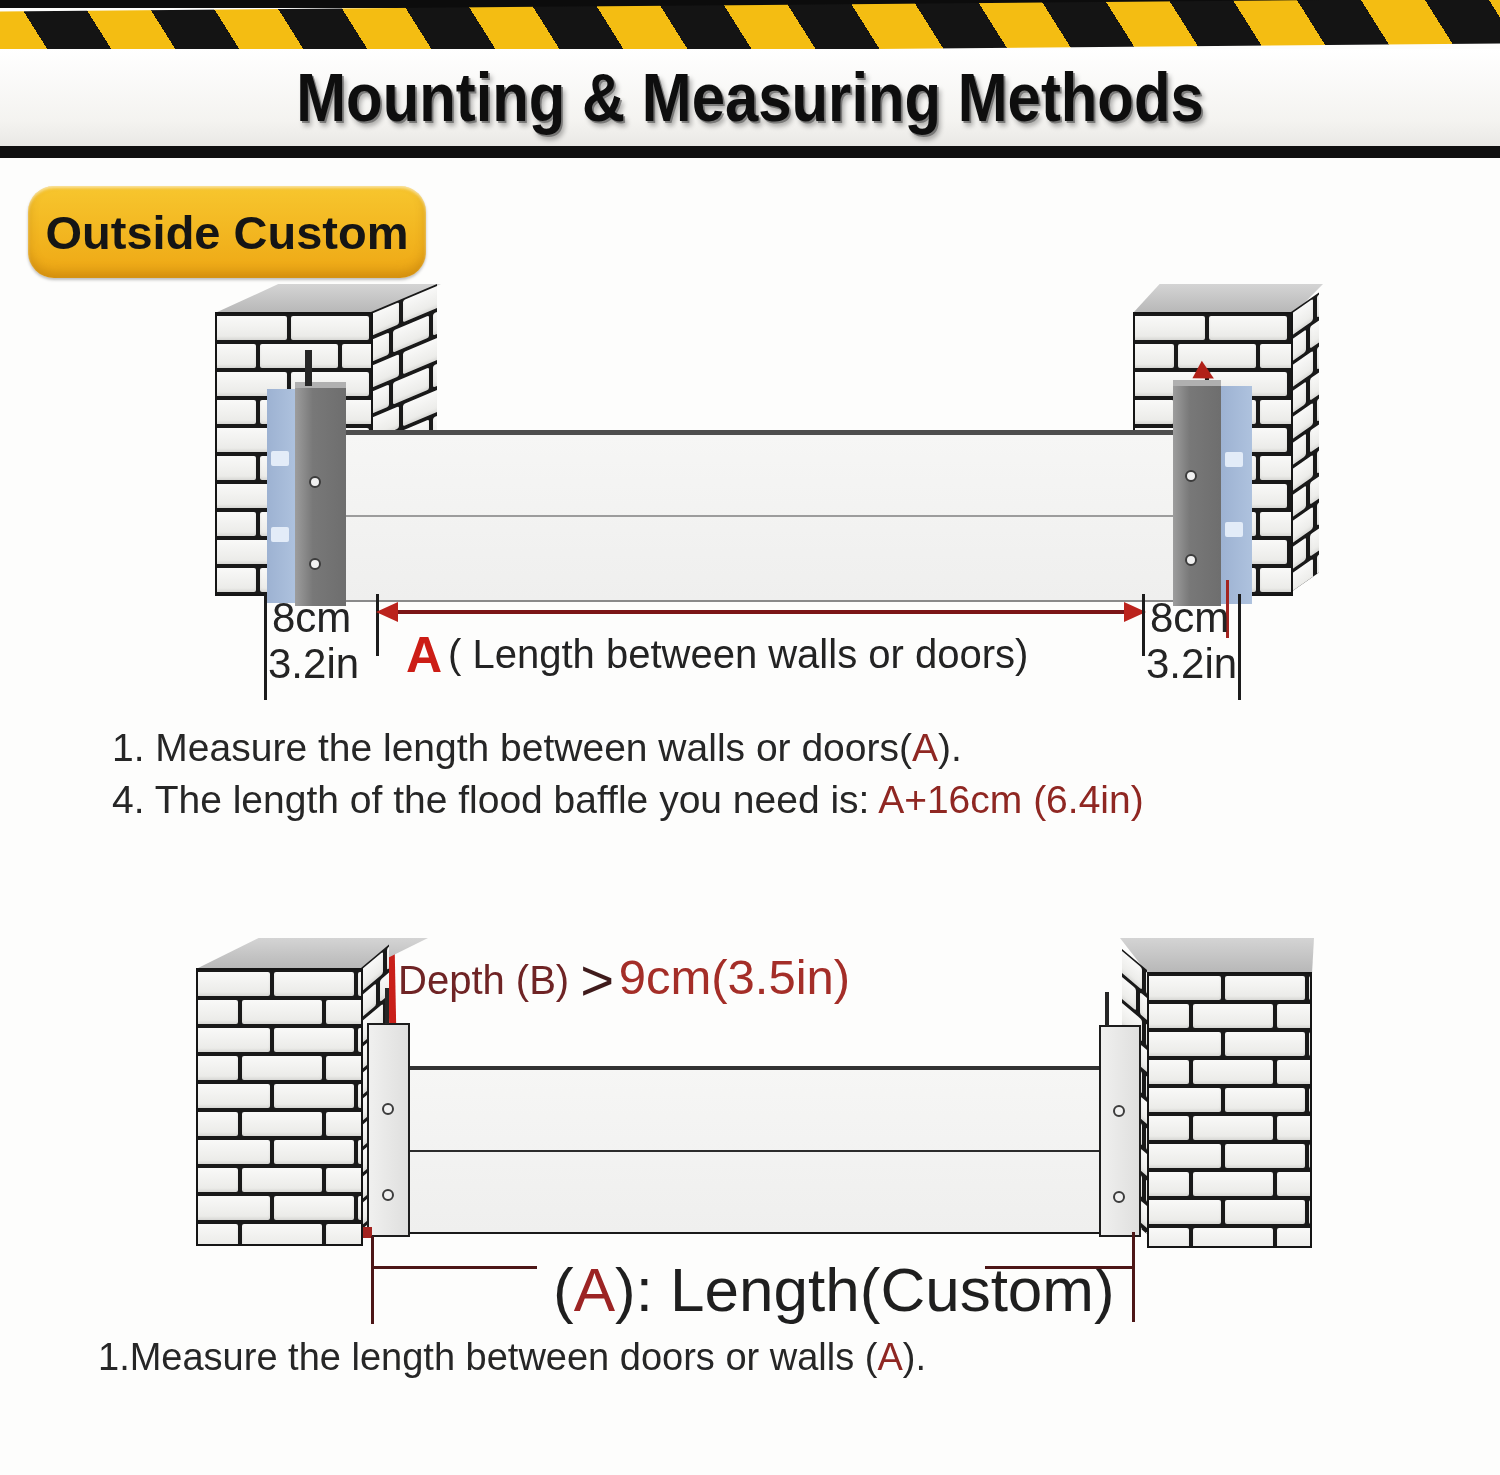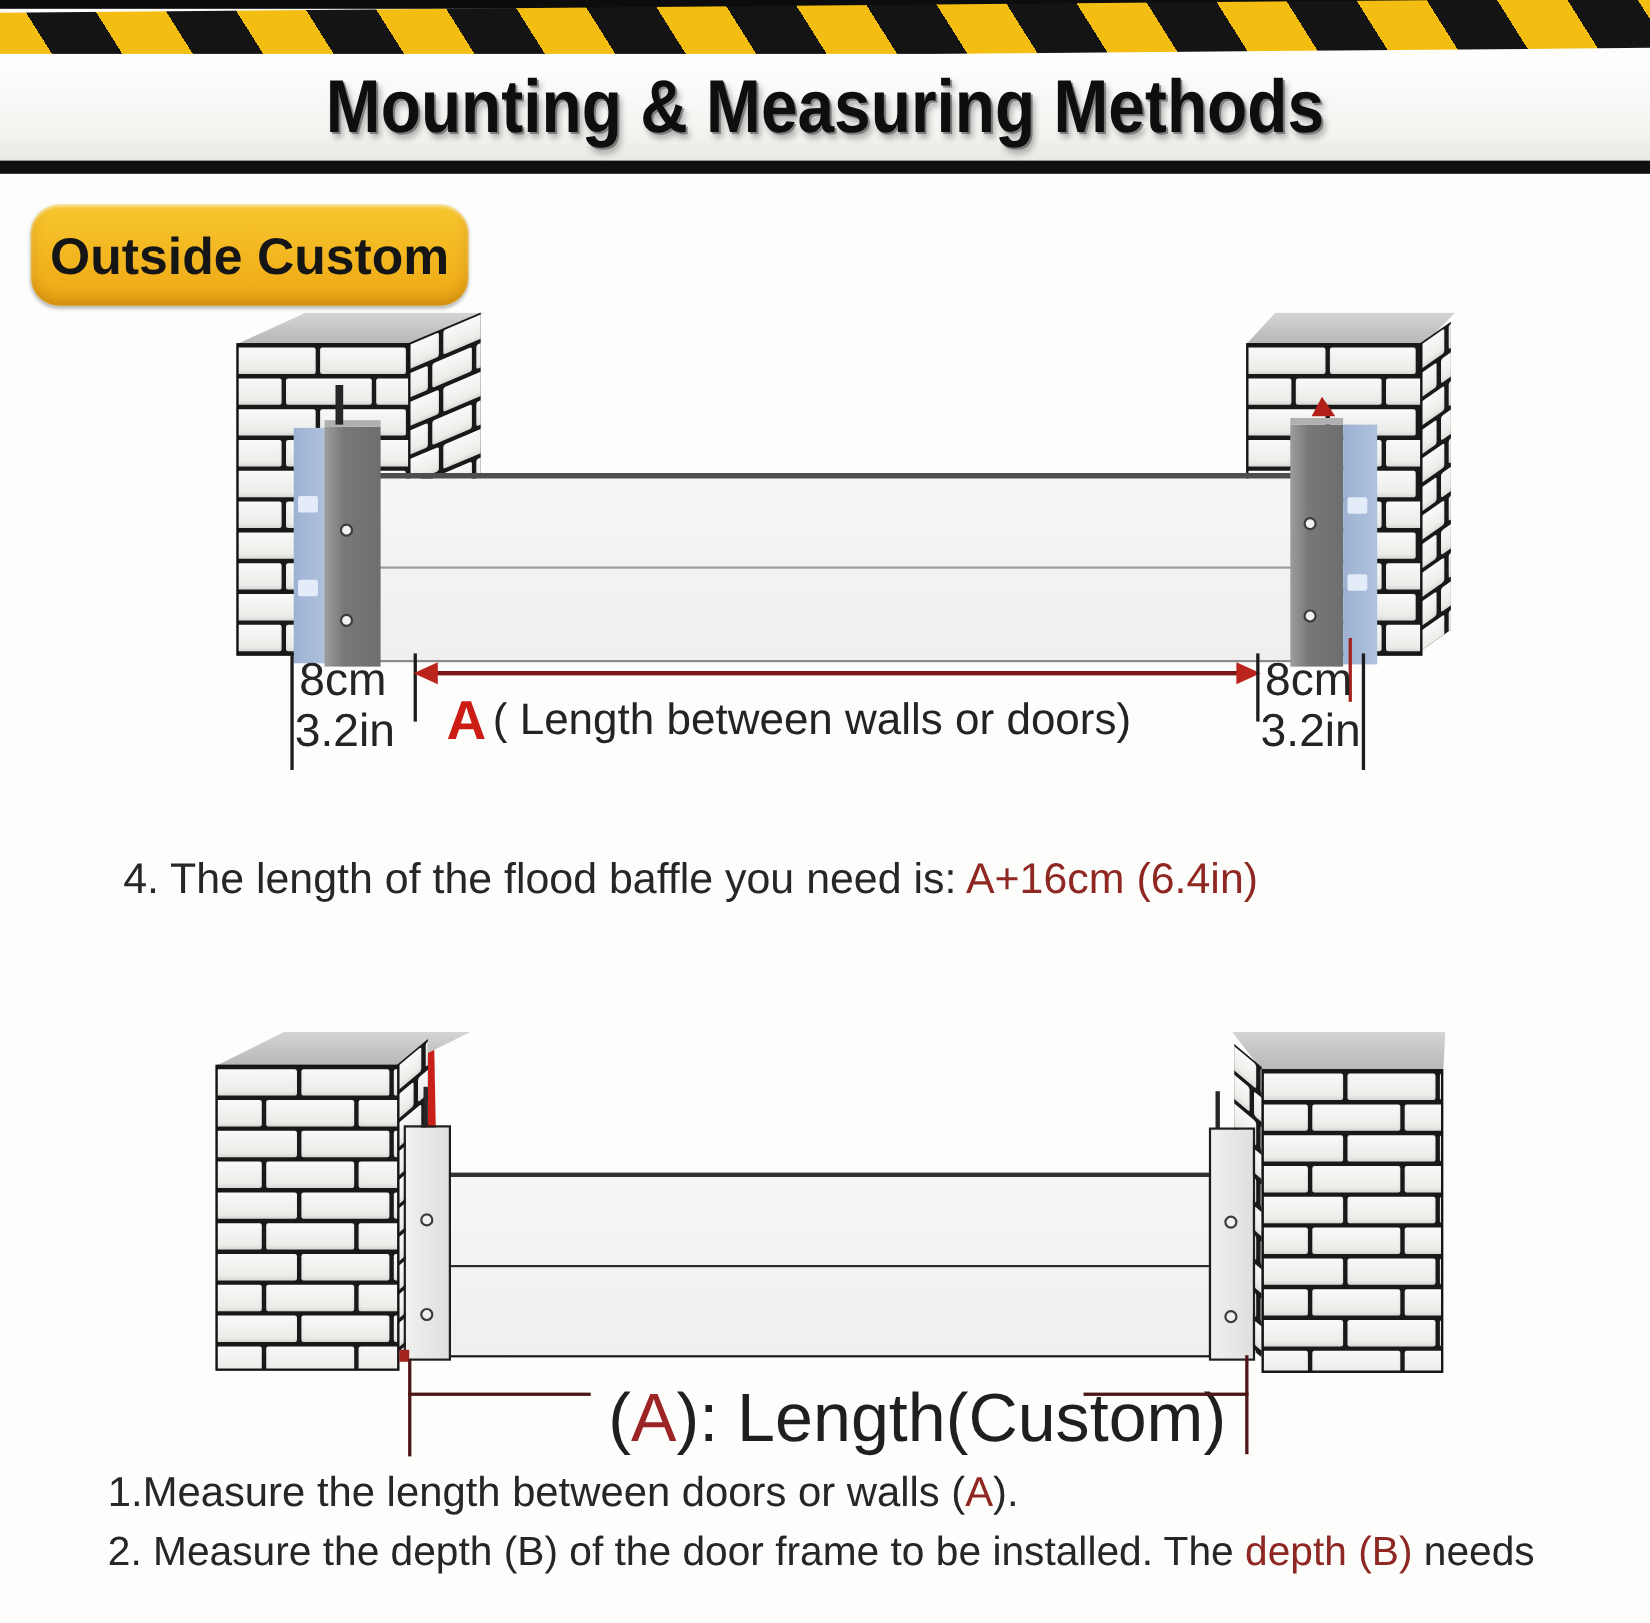--- a/index.html
+++ b/index.html
@@ -289,6 +289,7 @@
   <div class="arrow-a">A</div>
   <div class="arrow-cap">( Length between walls or doors)</div>
 
+  <div class="step o-step1"><span>1. Measure the length between walls or doors(</span><span class="maroon">A</span><span>).</span></div>
   <div class="step o-step2"><span>4. The length of the flood baffle you need is: </span><span class="maroon">A+16cm (6.4in)</span></div>
 
 

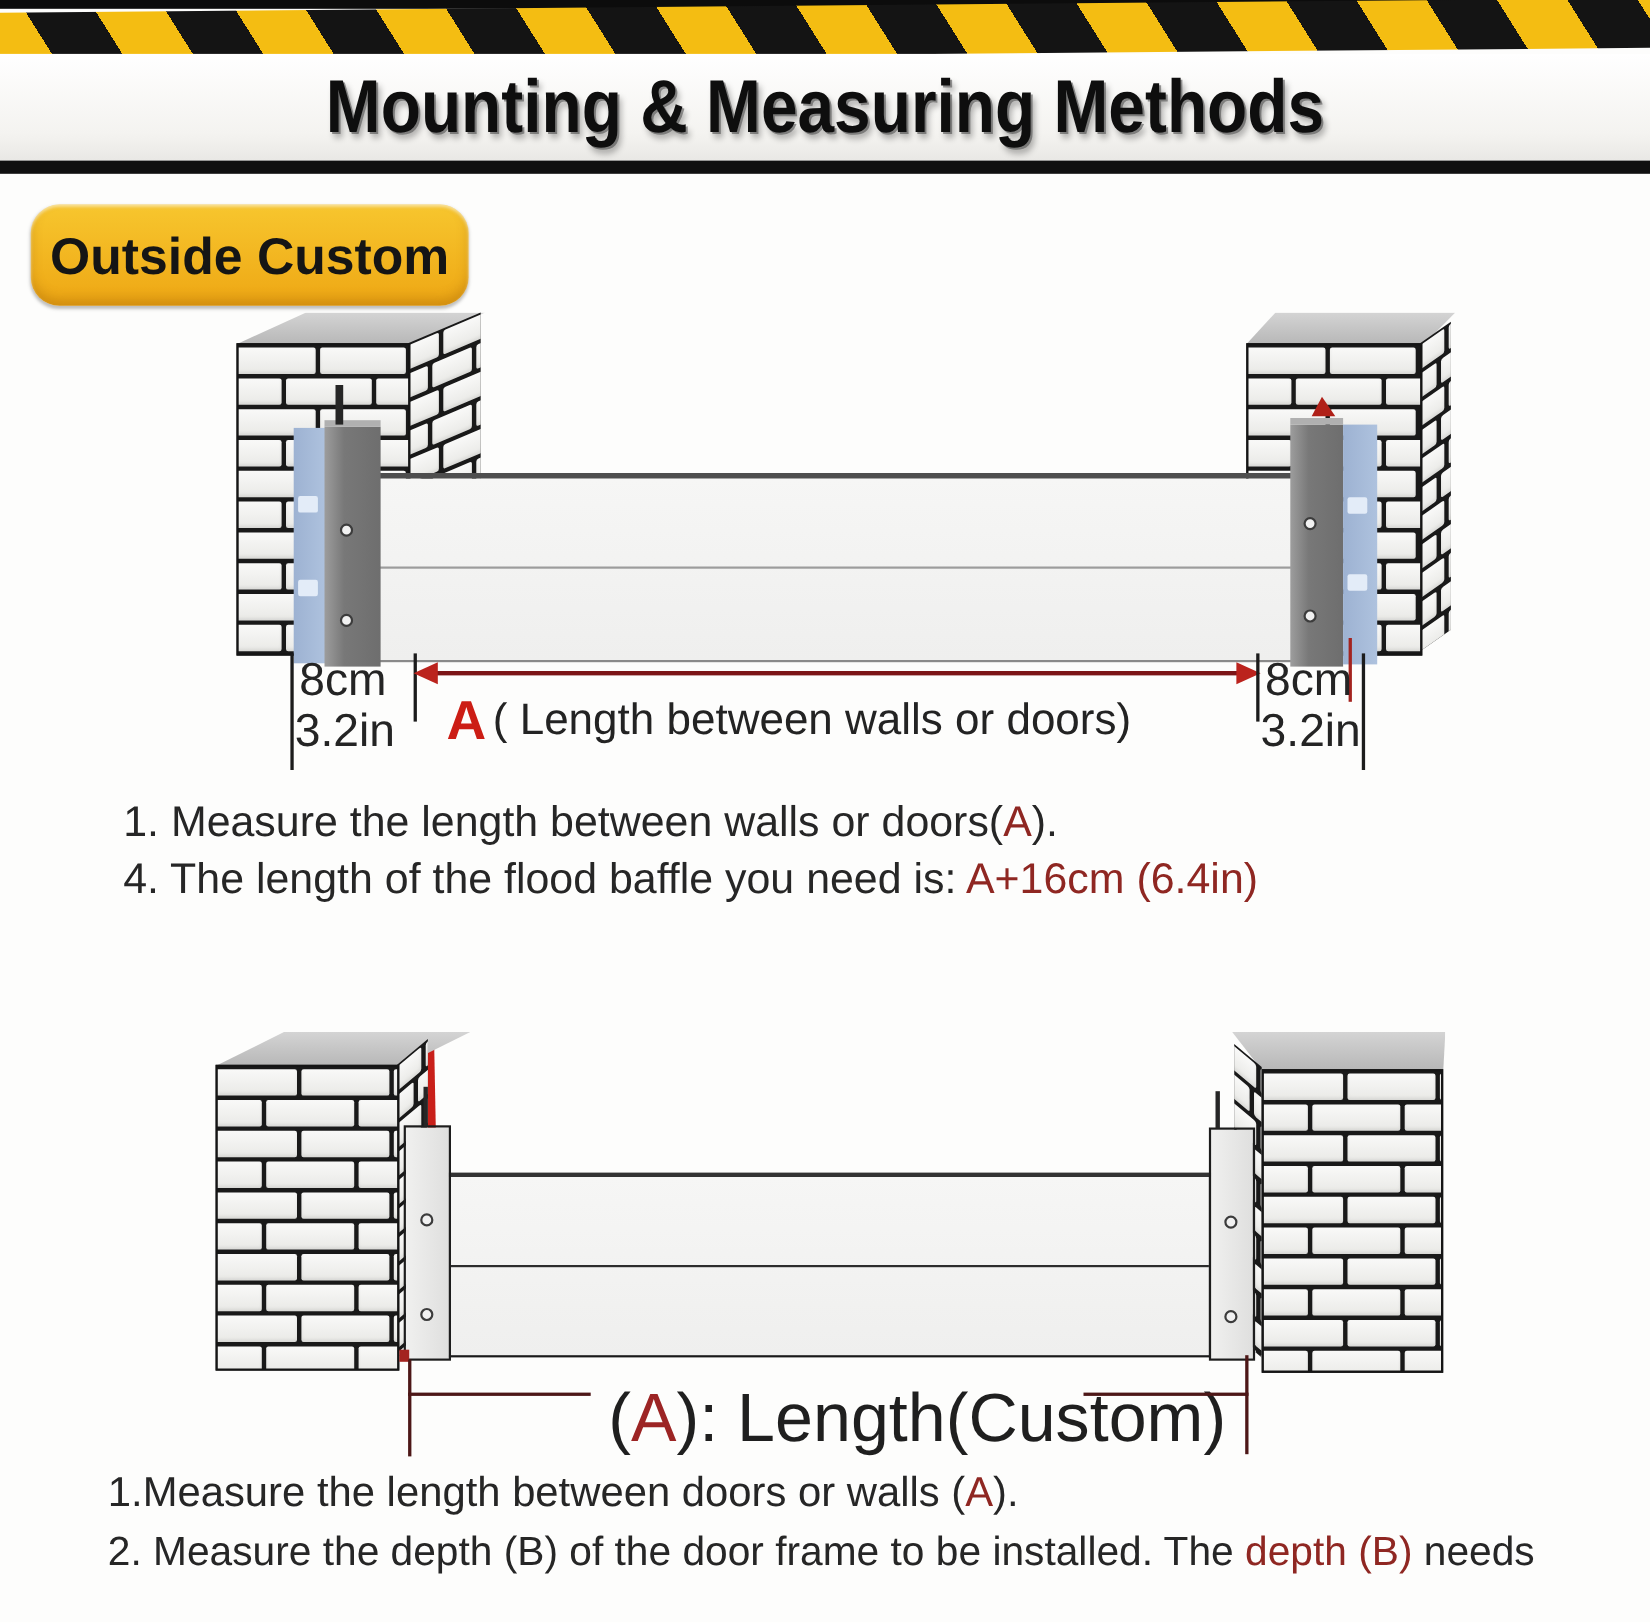--- a/index.html
+++ b/index.html
@@ -298,6 +298,11 @@
     <path d="M47 3 L49 106" stroke="#c9201a" stroke-width="7" fill="none"></path>
     <path d="M13 52 L49 56" stroke="#c9201a" stroke-width="9" fill="none"></path>
   </svg>
+  <div class="depth-note">
+    <span class="lab">Depth (B) </span>
+    <span class="gt">&gt;</span>
+    <span class="val">9cm(3.5in)</span>
+  </div>
 
   <div class="slab ip-l-slab"></div>
   <div class="bricks ip-l-side">

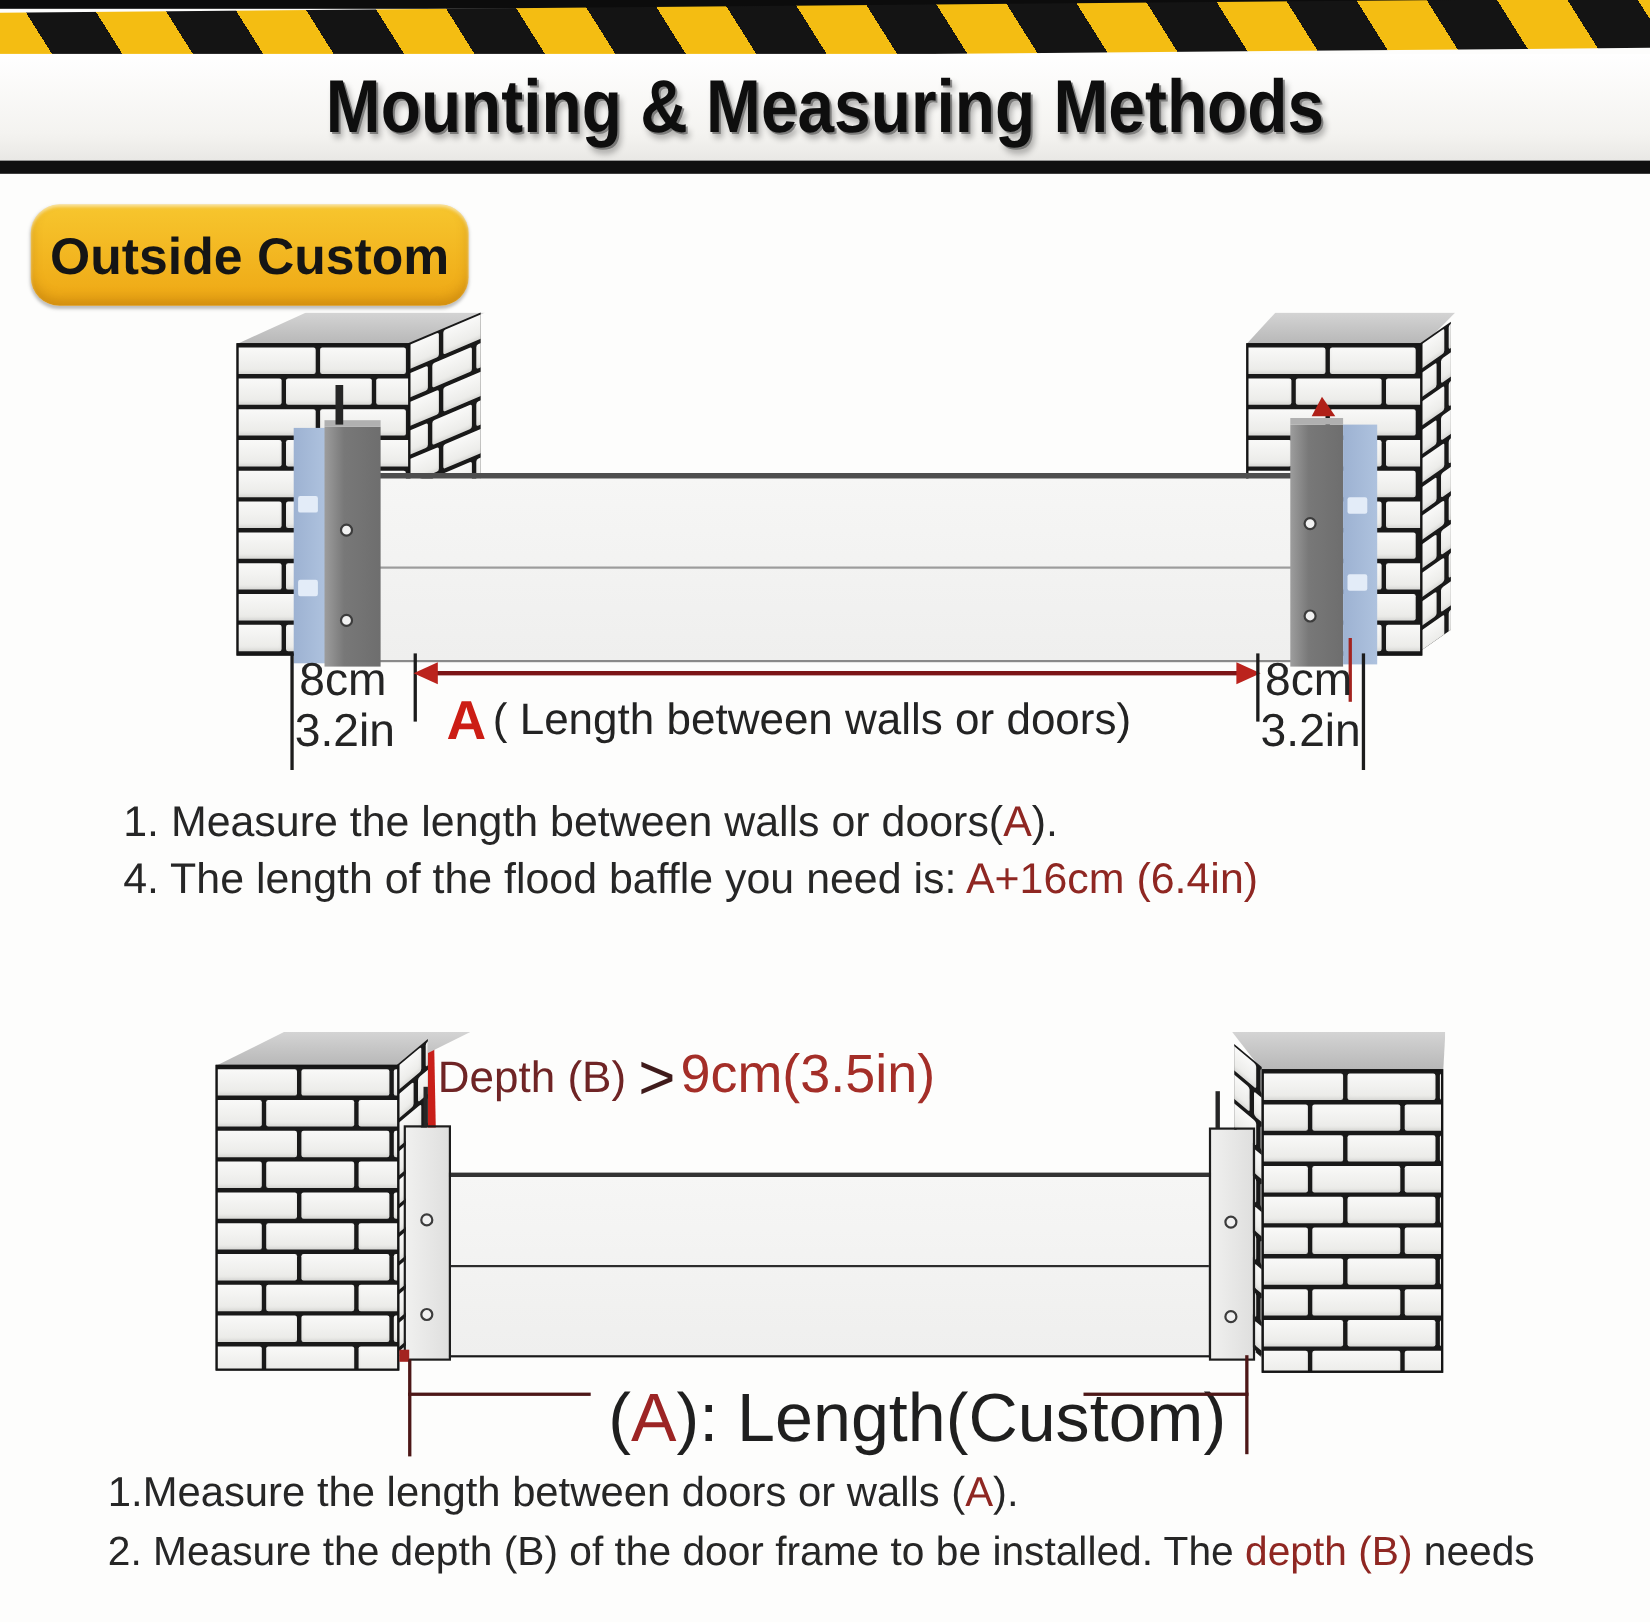--- a/index.html
+++ b/index.html
@@ -442,7 +442,6 @@
   <div class="dline" style="left:1132px;top:1232px;width:3px;height:90px"></div>
 
   <div class="step i-step1"><span>1.Measure the length between doors or walls (</span><span class="maroon">A</span><span>).</span></div>
-  <div class="step i-step2"><span>2. Measure the depth (B) of the door frame to be installed. The </span><span class="maroon">depth (B)</span><span> needs</span></div>
 
 </div>
 

